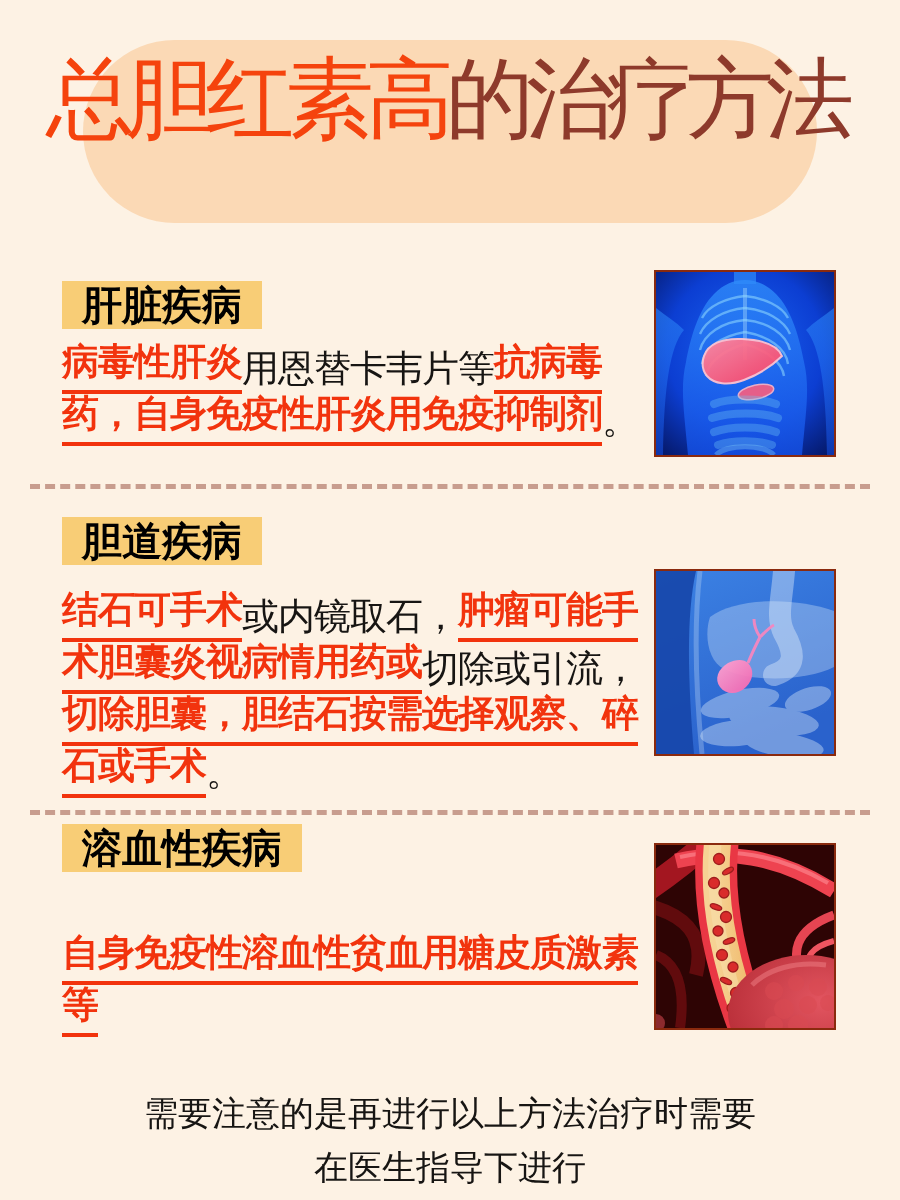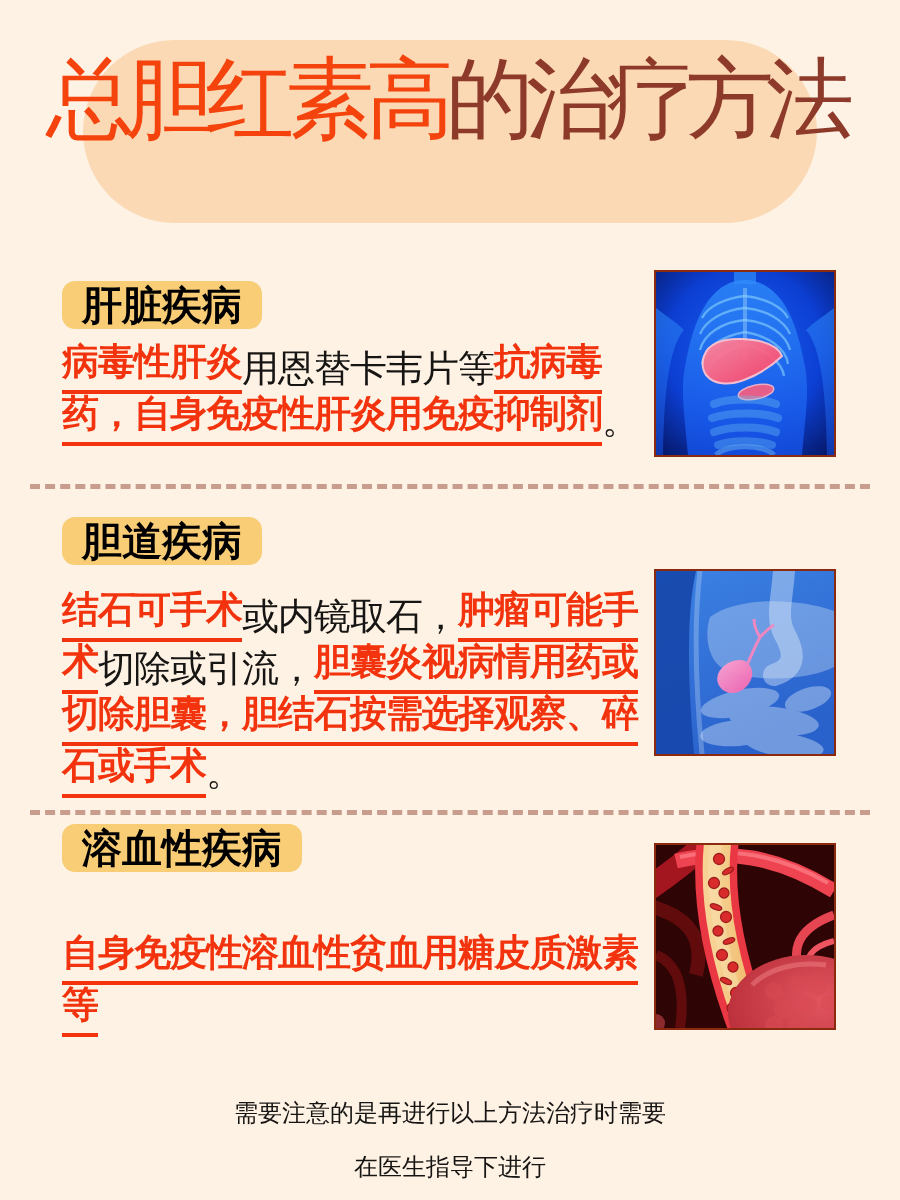--- a/index.html
+++ b/index.html
@@ -38,7 +38,7 @@
   .label{
     background:var(--labelbg); color:#000;
     font-size:40px; font-weight:800; line-height:48px;
-    padding:0 20px; white-space:nowrap;border-radius:13px;
+    padding:0 20px; white-space:nowrap;
   }
   
   .bodytext{width:600px;}

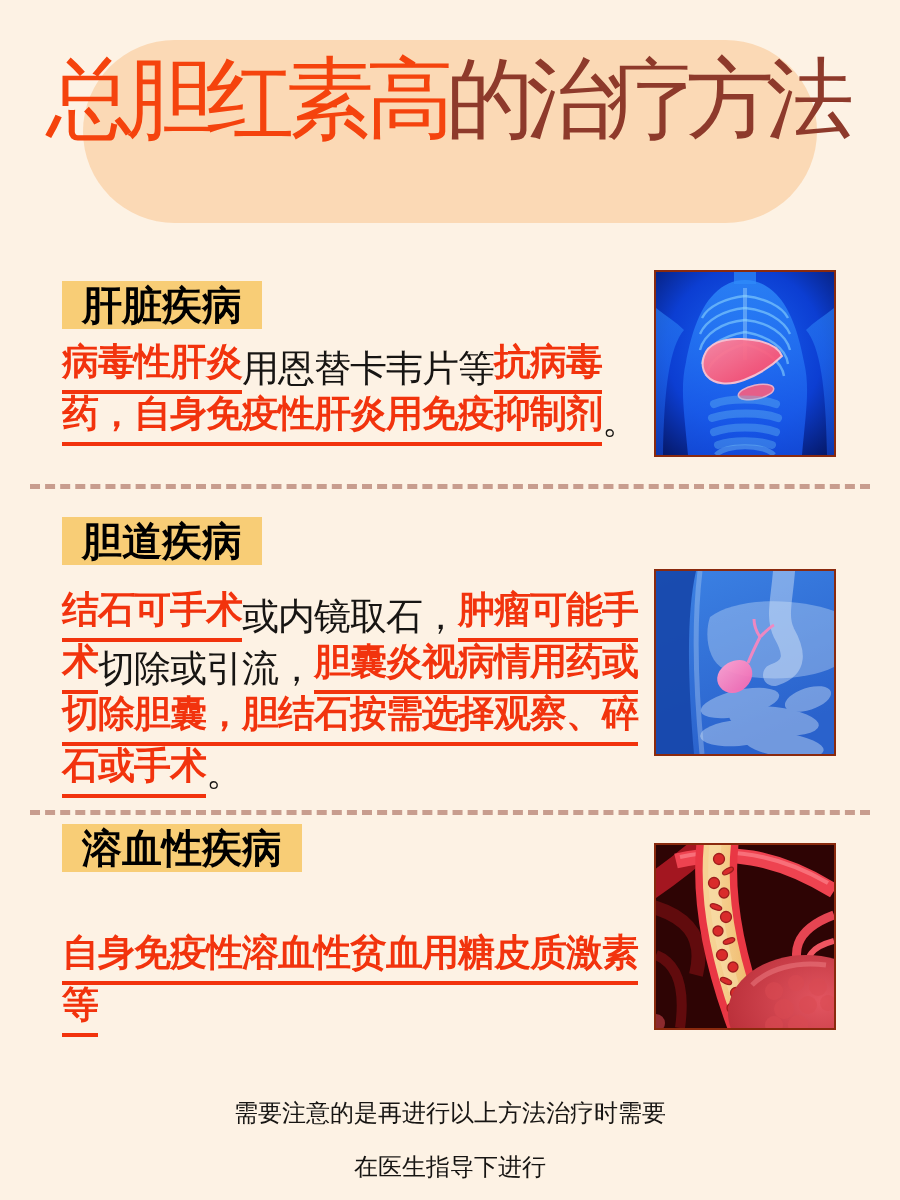--- a/index.html
+++ b/index.html
@@ -158,8 +158,8 @@
     </div>
     <div class="t-line">
       <span class="seg red">术</span>
+      <span class="seg red">胆囊炎视病情用药或</span>
       <span class="seg">切除或引流，</span>
-      <span class="seg red">胆囊炎视病情用药或</span>
     </div>
     <div class="t-line">
       <span class="seg red">切除胆囊，胆结石按需选择观察、碎</span>

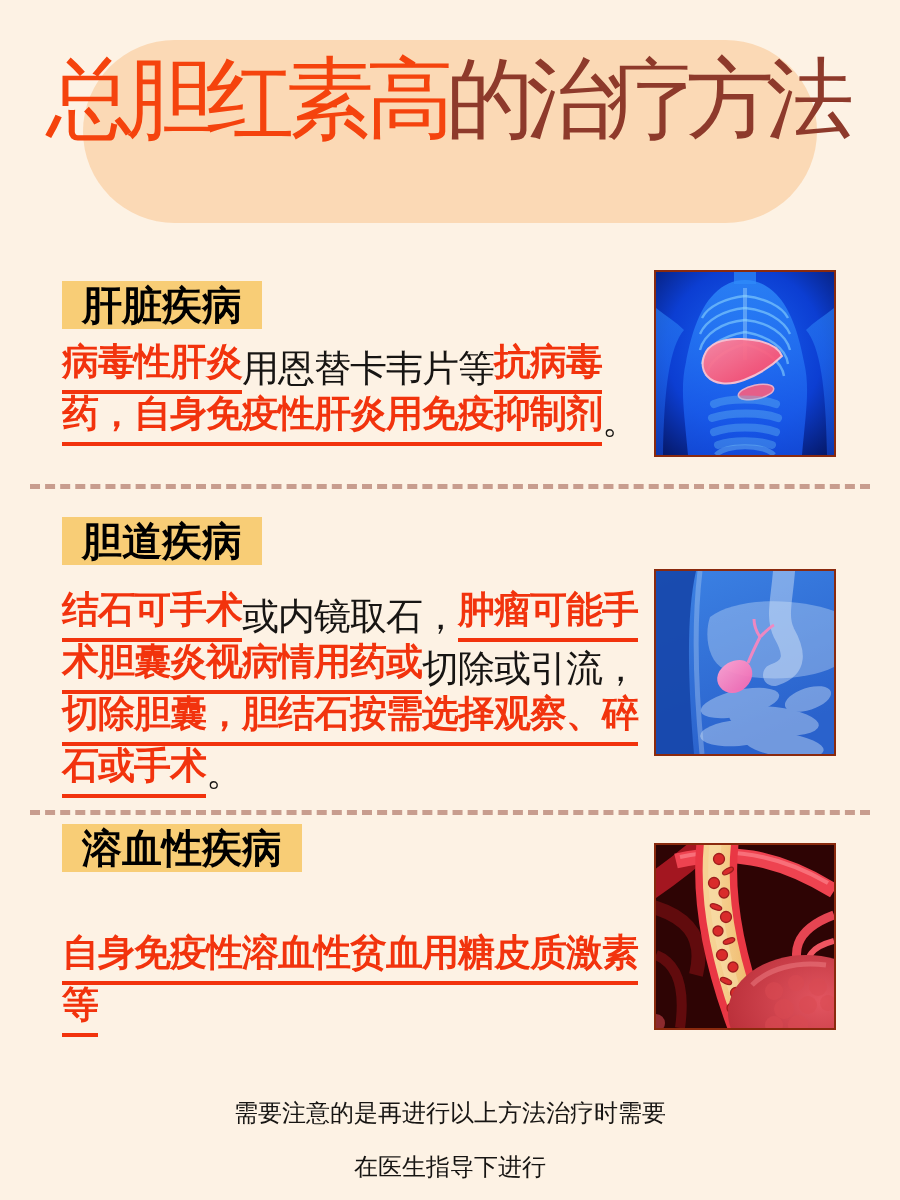--- a/index.html
+++ b/index.html
@@ -68,7 +68,7 @@
     left:0; top:1086px; width:900px; text-align:center;
   }
   .footer .t-line{
-    font-size:24px; color:#141210; line-height:54px; display:block;
+    font-size:34px; color:#141210; line-height:54px; display:block;
     white-space:nowrap;
   }
   .footer .t-line .seg{font-weight:400;}

